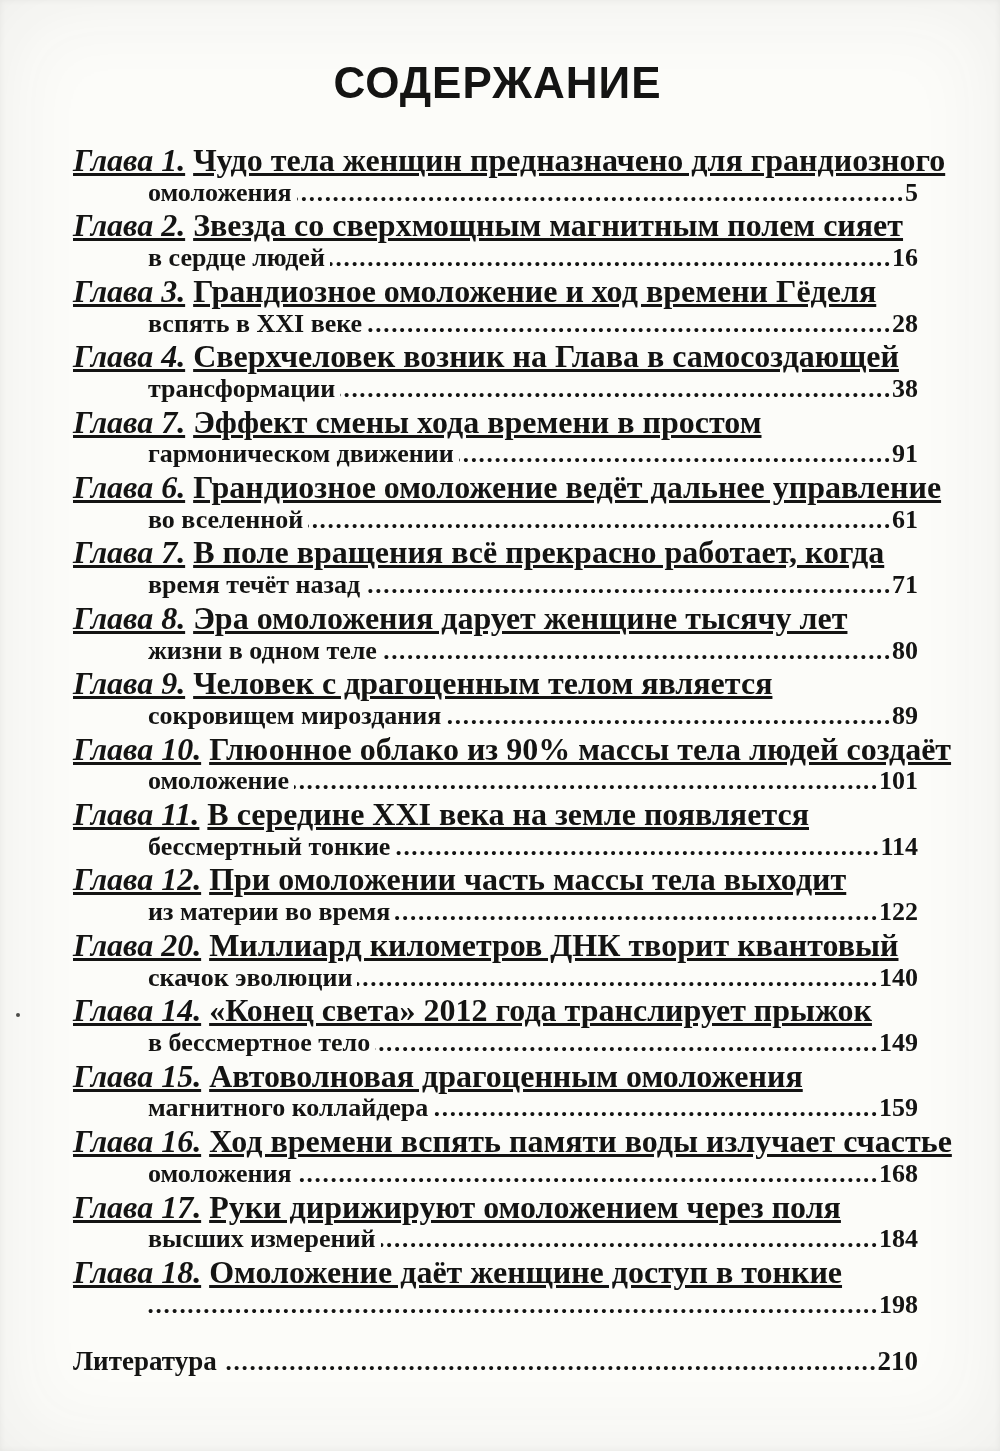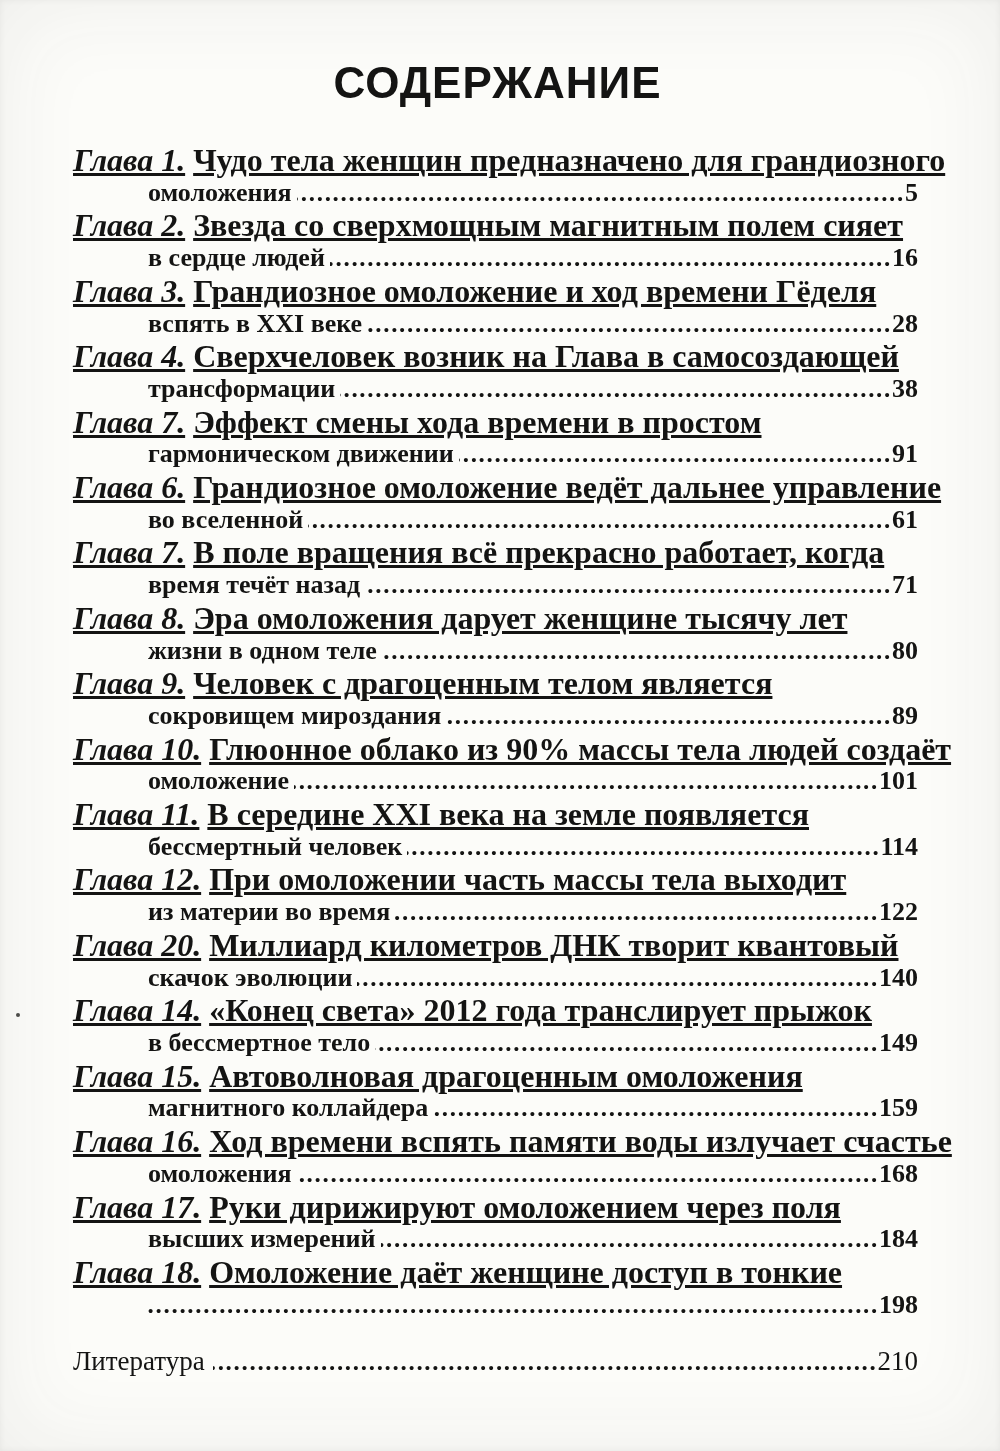--- a/index.html
+++ b/index.html
@@ -177,7 +177,7 @@
       <div class="entry">
         <div class="l1"><span class="ch">Глава 11.</span><span class="t1">В середине XXI века на земле появляется</span></div>
         <div class="l2">
-          <span class="t2">бессмертный человек </span>
+          <span class="t2">бессмертный тонкие </span>
           <span class="leader"></span>
           <span class="pagenum">114</span>
         </div>

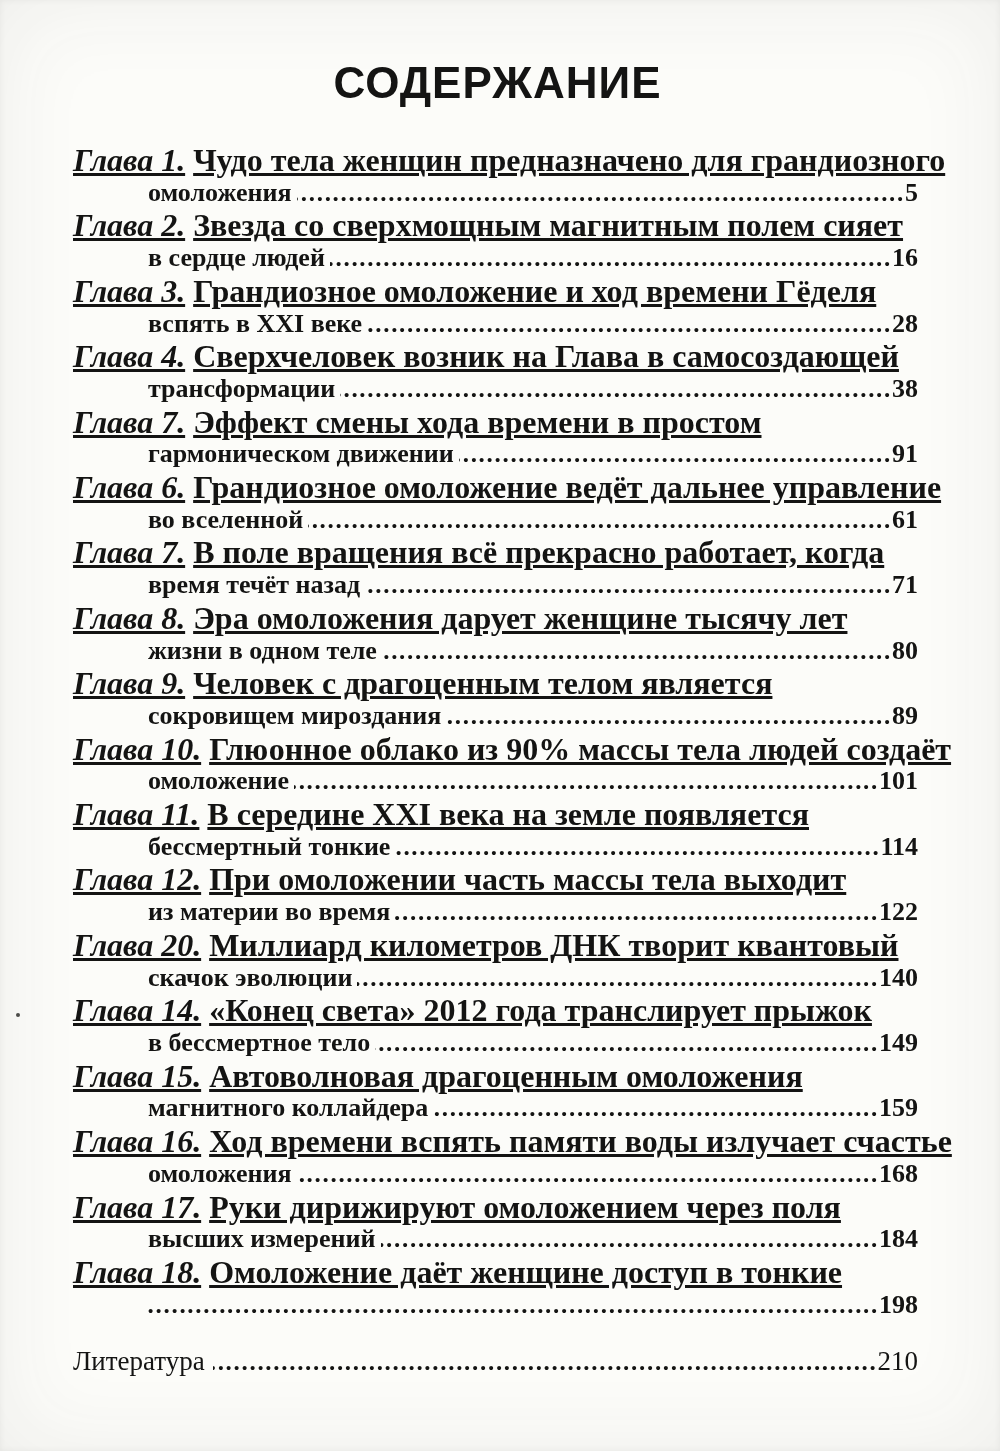--- a/index.html
+++ b/index.html
@@ -73,7 +73,7 @@
     align-items: baseline;
     line-height: 34px;
     font-size: 27px;
-    font-weight: 400;
+    font-weight: 700;
   }
   .lit-row .lit-label { white-space: nowrap; padding-right: 8px; }
   .speck {

